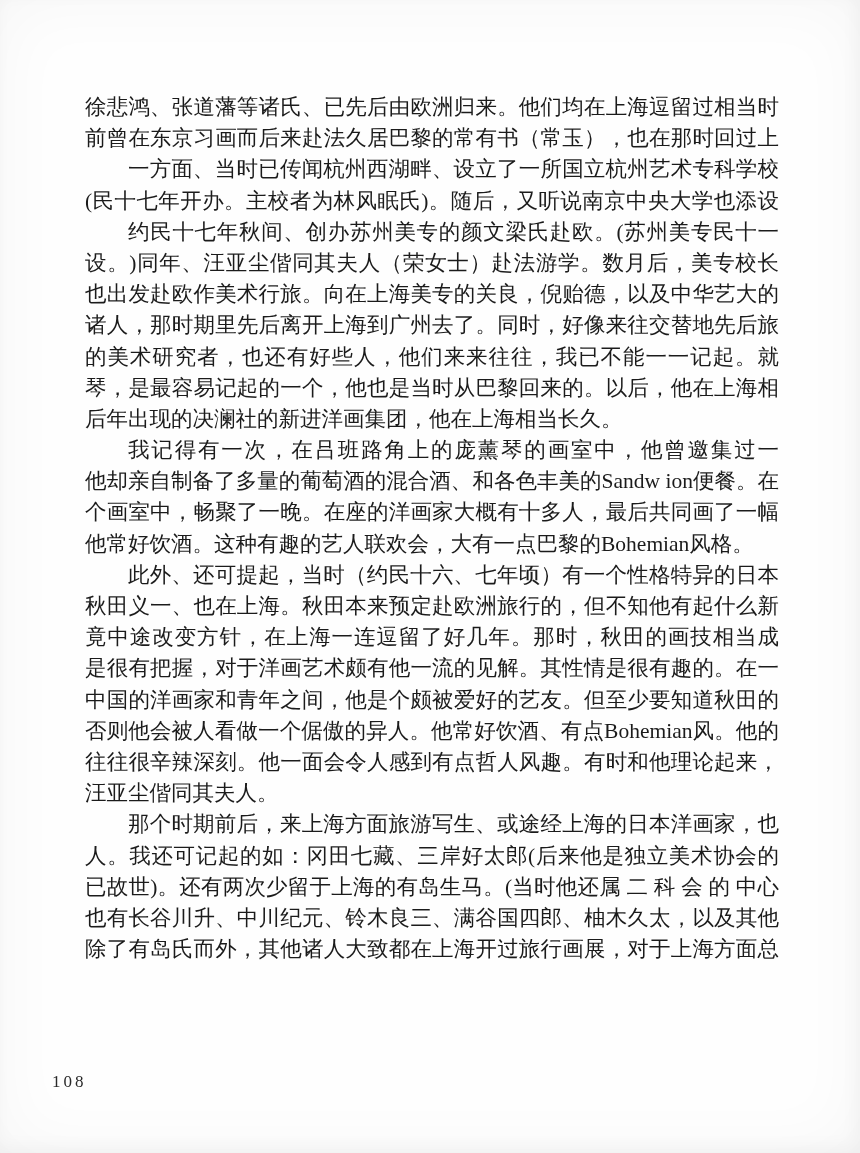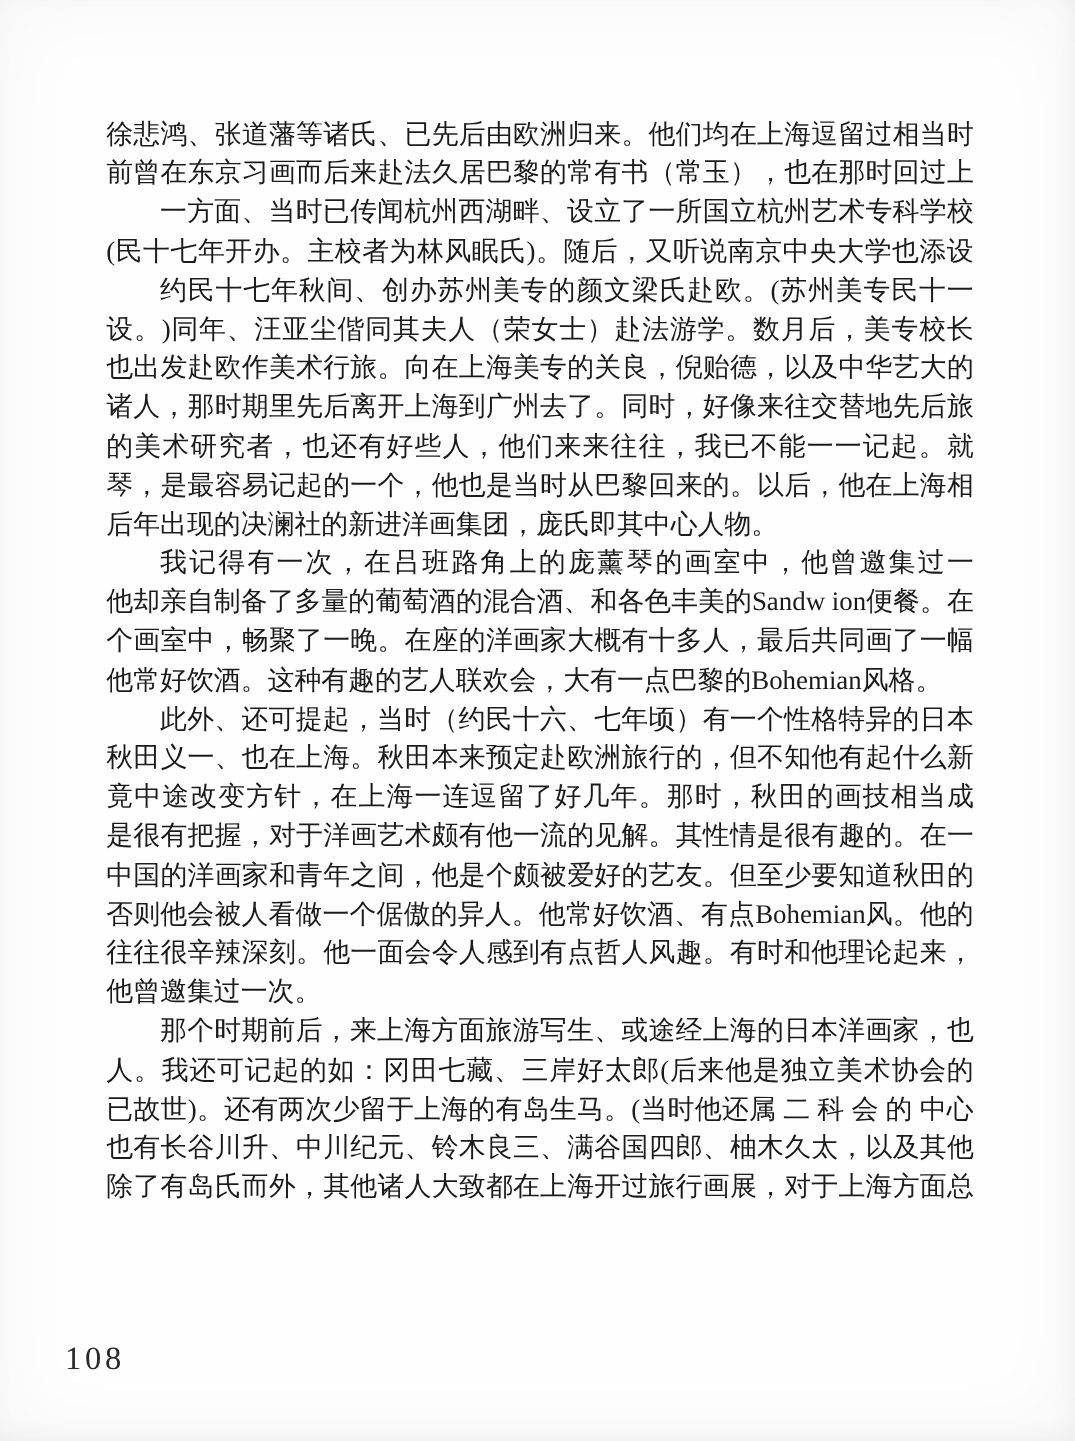--- a/index.html
+++ b/index.html
@@ -57,7 +57,7 @@
     <div class="line">诸人，那时期里先后离开上海到广州去了。同时，好像来往交替地先后旅欧归来</div>
     <div class="line">的美术研究者，也还有好些人，他们来来往往，我已不能一一记起。就中、庞薰</div>
     <div class="line">琴，是最容易记起的一个，他也是当时从巴黎回来的。以后，他在上海相当长久。</div>
-    <div class="line end">后年出现的决澜社的新进洋画集团，庞氏即其中心人物。</div>
+    <div class="line end">后年出现的决澜社的新进洋画集团，他在上海相当长久。</div>
     <div class="line indent">我记得有一次，在吕班路角上的庞薰琴的画室中，他曾邀集过一次“艺人会”。</div>
     <div class="line">他却亲自制备了多量的葡萄酒的混合酒、和各色丰美的Sandw ion便餐。在他那</div>
     <div class="line">个画室中，畅聚了一晚。在座的洋画家大概有十多人，最后共同画了一幅纪念的</div>

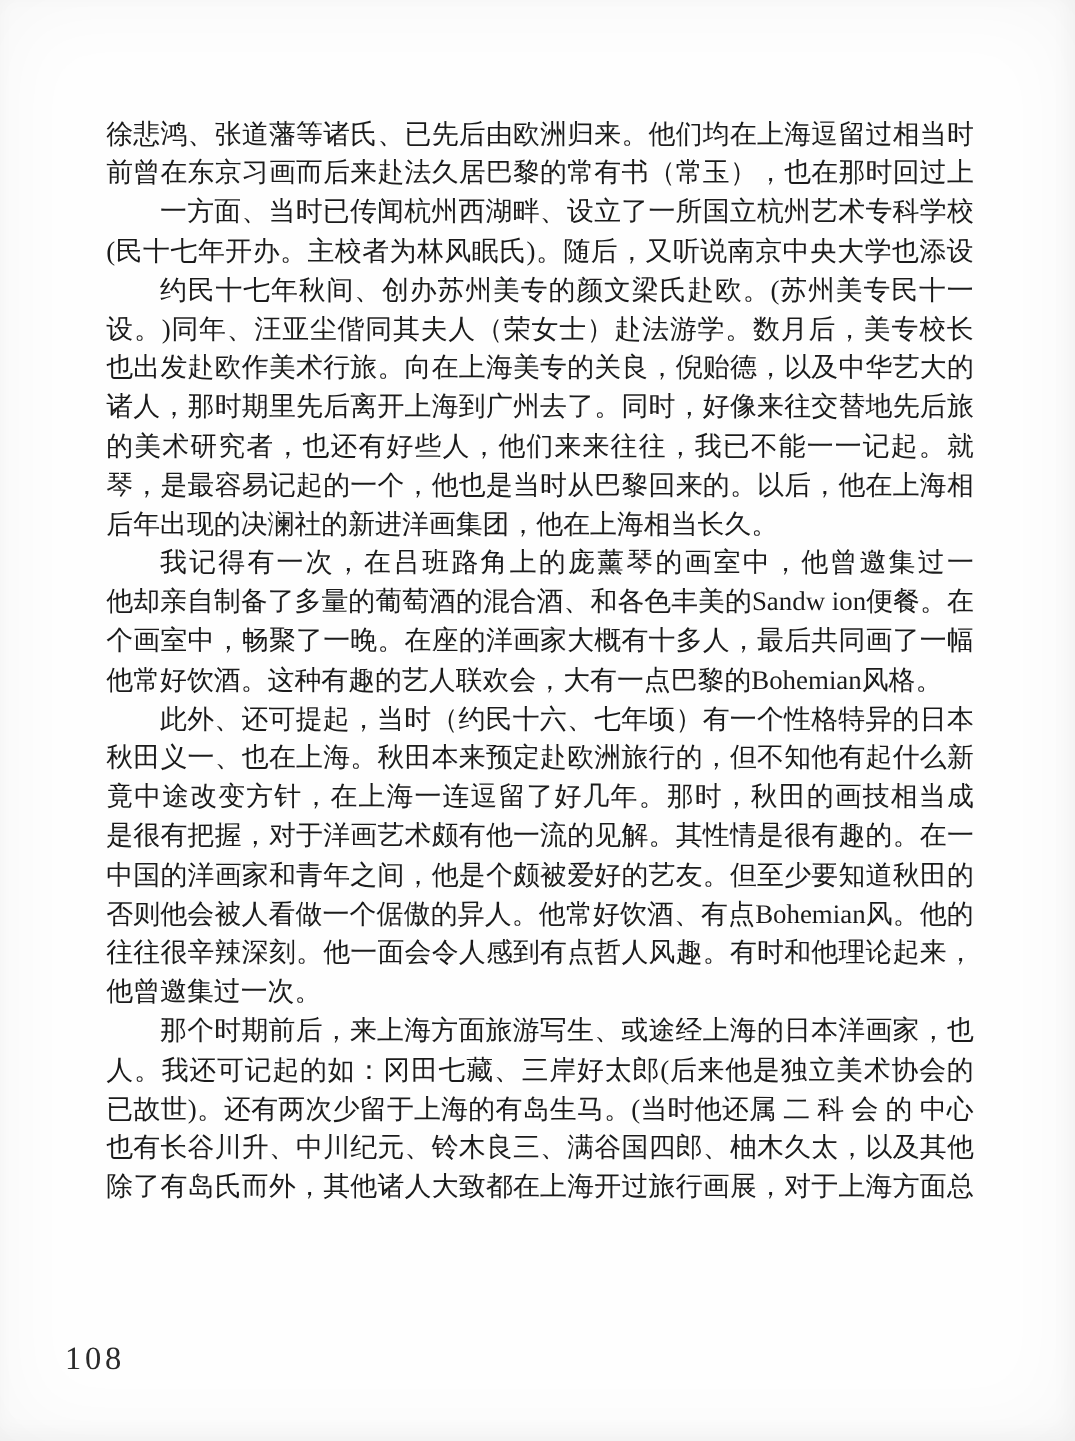--- a/index.html
+++ b/index.html
@@ -69,7 +69,7 @@
     <div class="line">中国的洋画家和青年之间，他是个颇被爱好的艺友。但至少要知道秋田的性格，</div>
     <div class="line">否则他会被人看做一个倨傲的异人。他常好饮酒、有点Bohemian风。他的谈话，</div>
     <div class="line">往往很辛辣深刻。他一面会令人感到有点哲人风趣。有时和他理论起来，两三个</div>
-    <div class="line end">他曾邀集过一次。</div>
+    <div class="line end">汪亚尘偕同其夫人。</div>
     <div class="line indent">那个时期前后，来上海方面旅游写生、或途经上海的日本洋画家，也颇不乏</div>
     <div class="line">人。我还可记起的如：冈田七藏、三岸好太郎(后来他是独立美术协会的一作家。</div>
     <div class="line">已故世)。还有两次少留于上海的有岛生马。(当时他还属 二 科 会 的 中心人物)。</div>

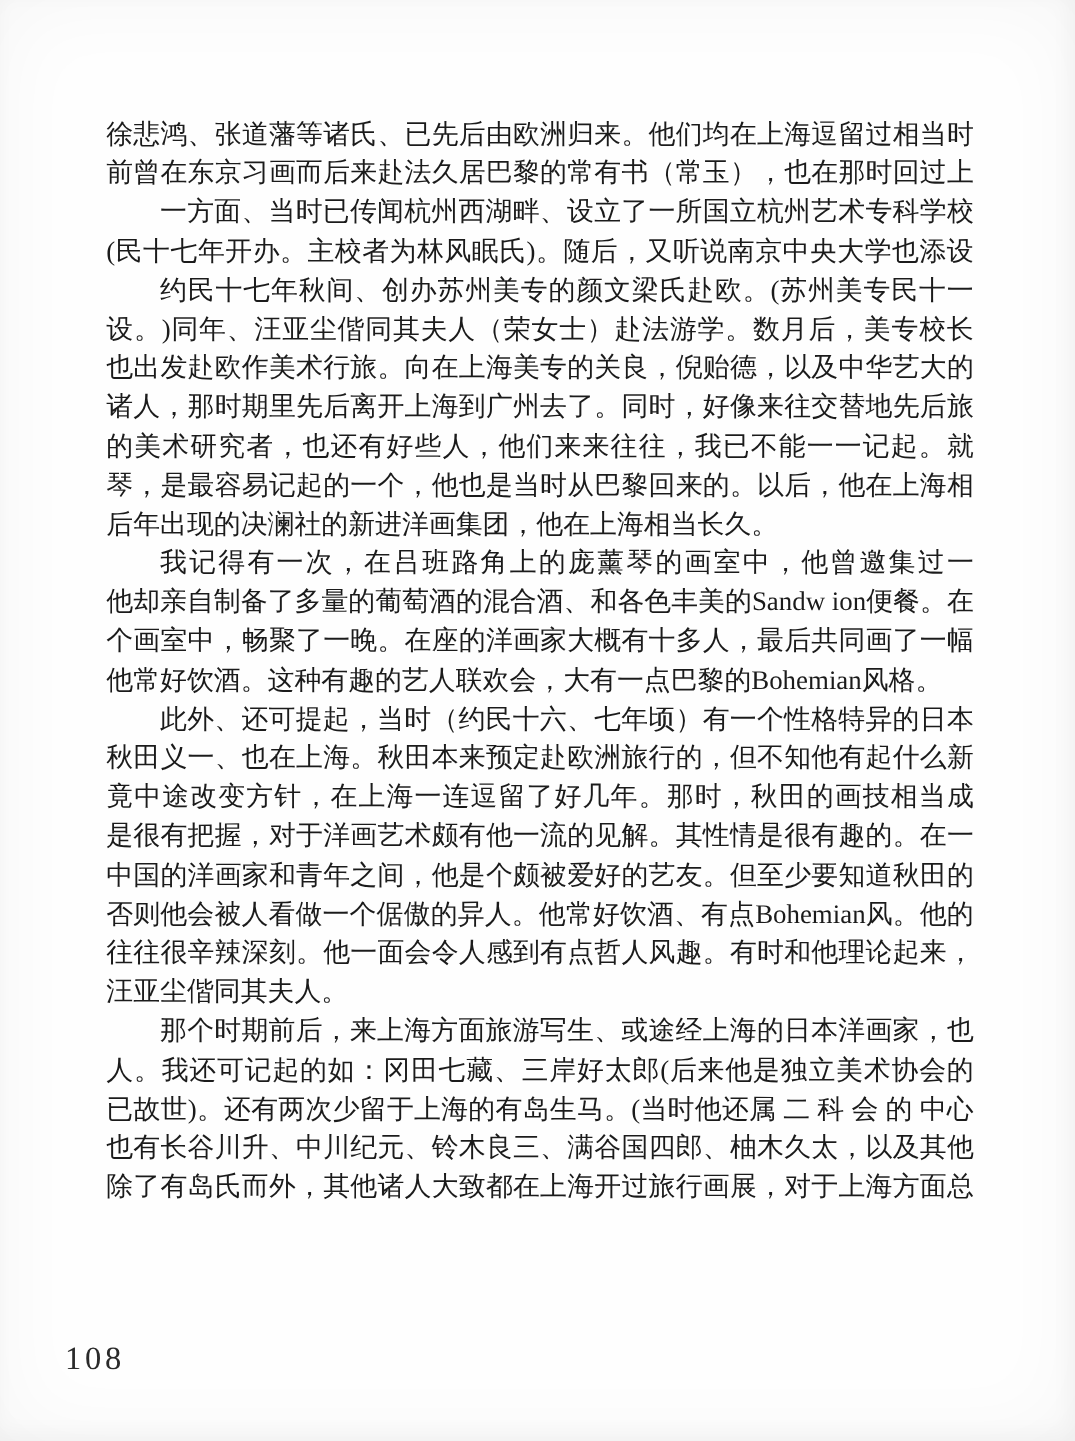--- a/index.html
+++ b/index.html
@@ -37,7 +37,7 @@
   .page-number {
     position: absolute;
     left: 52px; top: 1072px;
-    font-size: 26px;
+    font-size: 17px;
     letter-spacing: 3px;
     color: #2a2a2a;
   }

